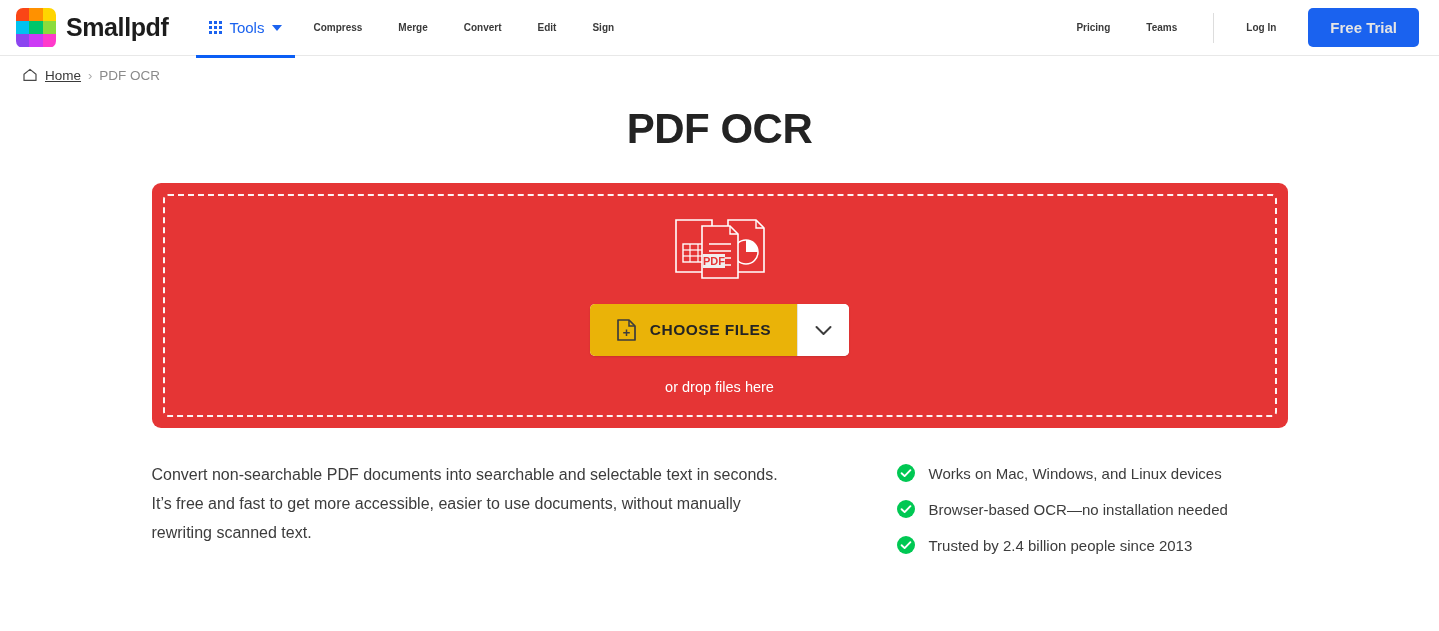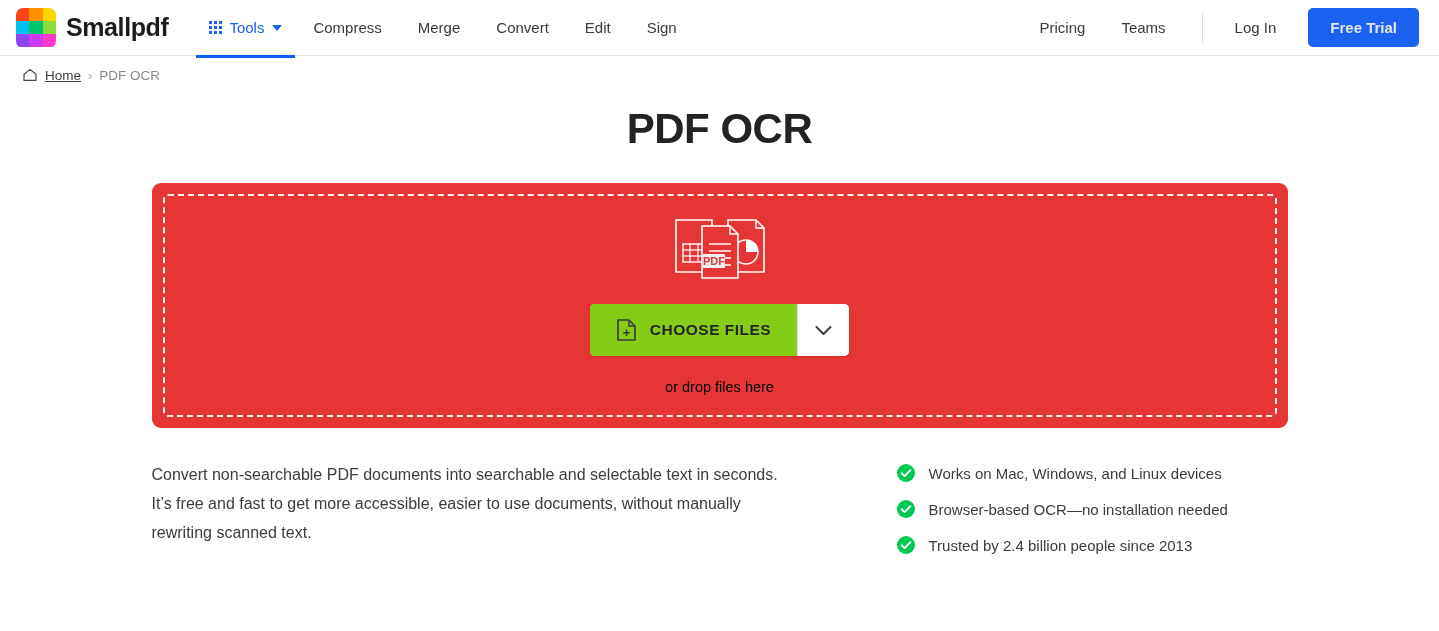--- a/index.html
+++ b/index.html
@@ -78,12 +78,13 @@
     margin-left: 1px;
   }
   .nav-link {
-    font-size: 15px;
+    font-size: 10px;
     color: #3a3a3a;
     padding: 0 18px;
     line-height: 56px;
     cursor: pointer;
     white-space: nowrap;
+    font-weight: bold;
   }
   .nav-right {
     margin-left: auto;

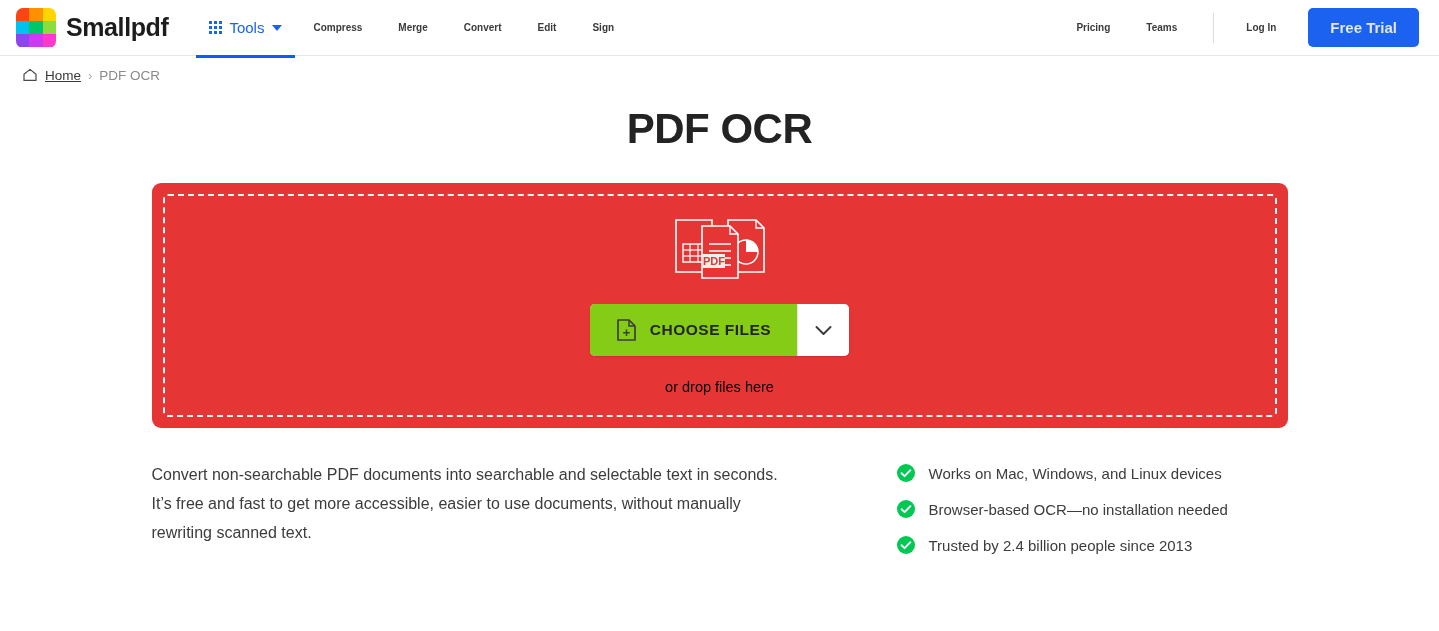--- a/index.html
+++ b/index.html
@@ -176,7 +176,7 @@
     gap: 13px;
     padding: 0 26px;
     height: 52px;
-    background: #84cc16;
+    background: #eab308;
     border: none;
     cursor: pointer;
     font-family: "Liberation Sans", sans-serif;

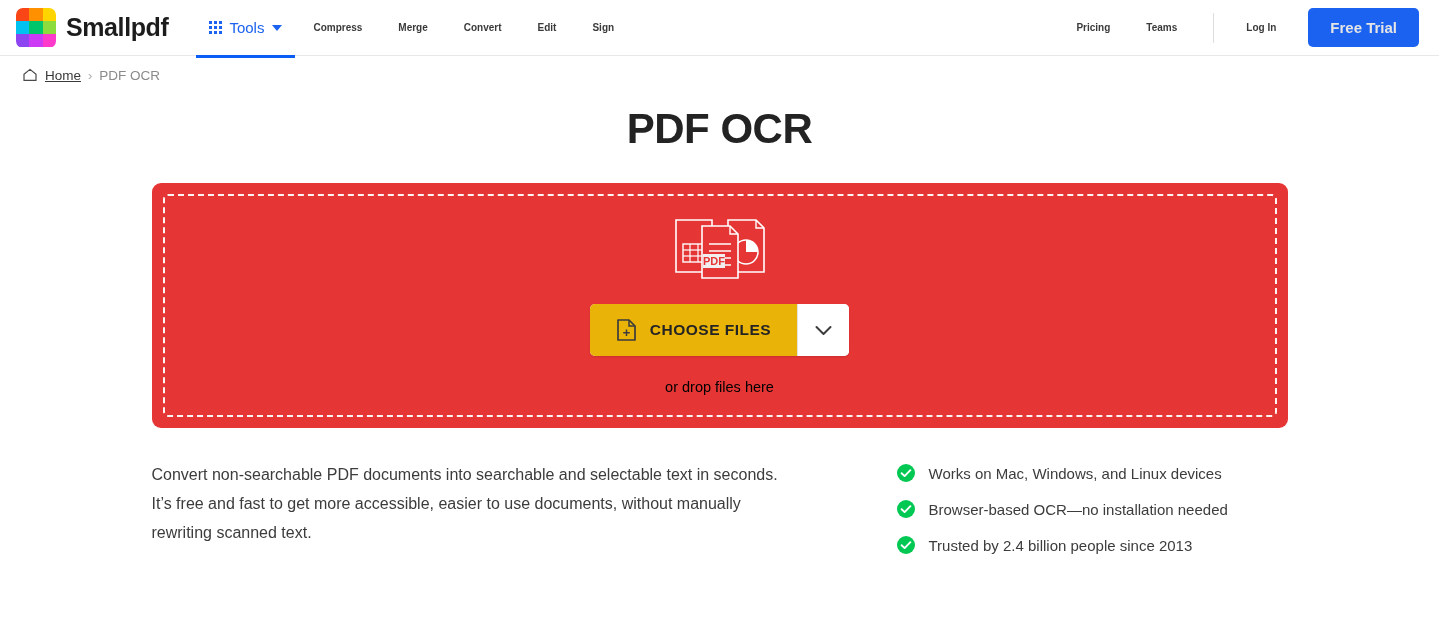--- a/index.html
+++ b/index.html
@@ -200,7 +200,7 @@
   }
   .drop-hint {
     margin-top: 23px;
-    color: #000000;
+    color: #ffffff;
     font-size: 14.5px;
   }
 

